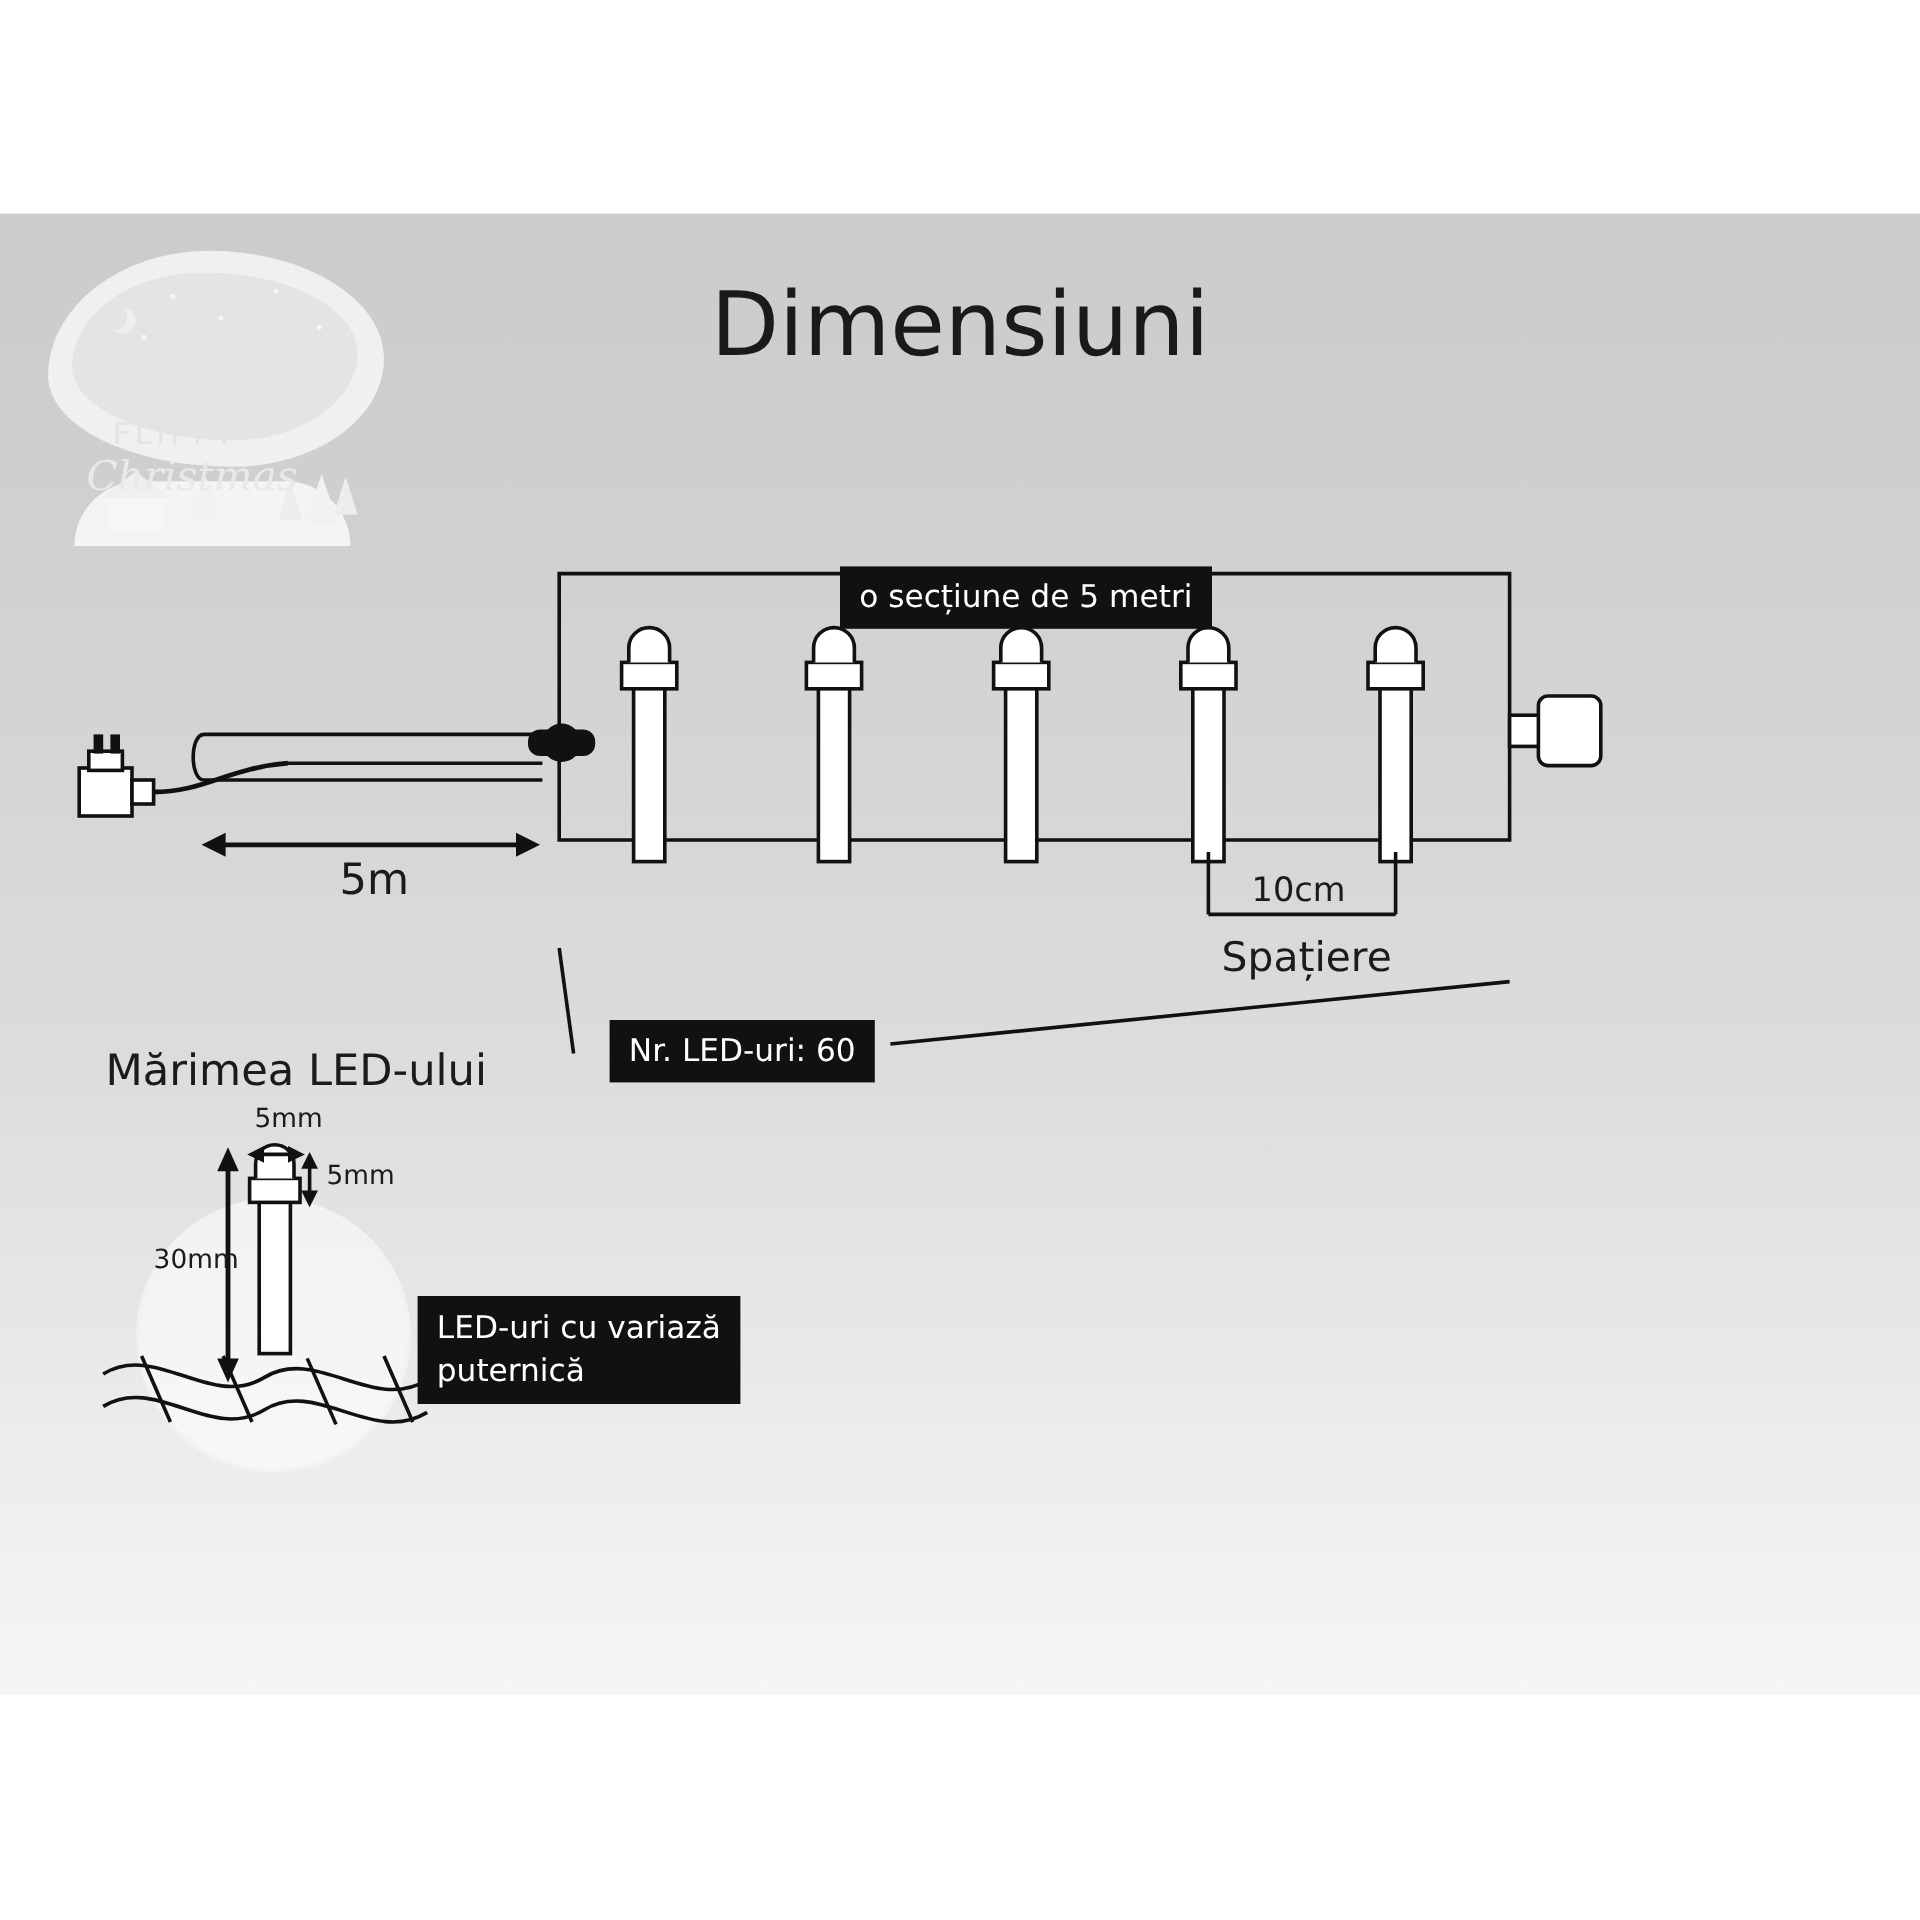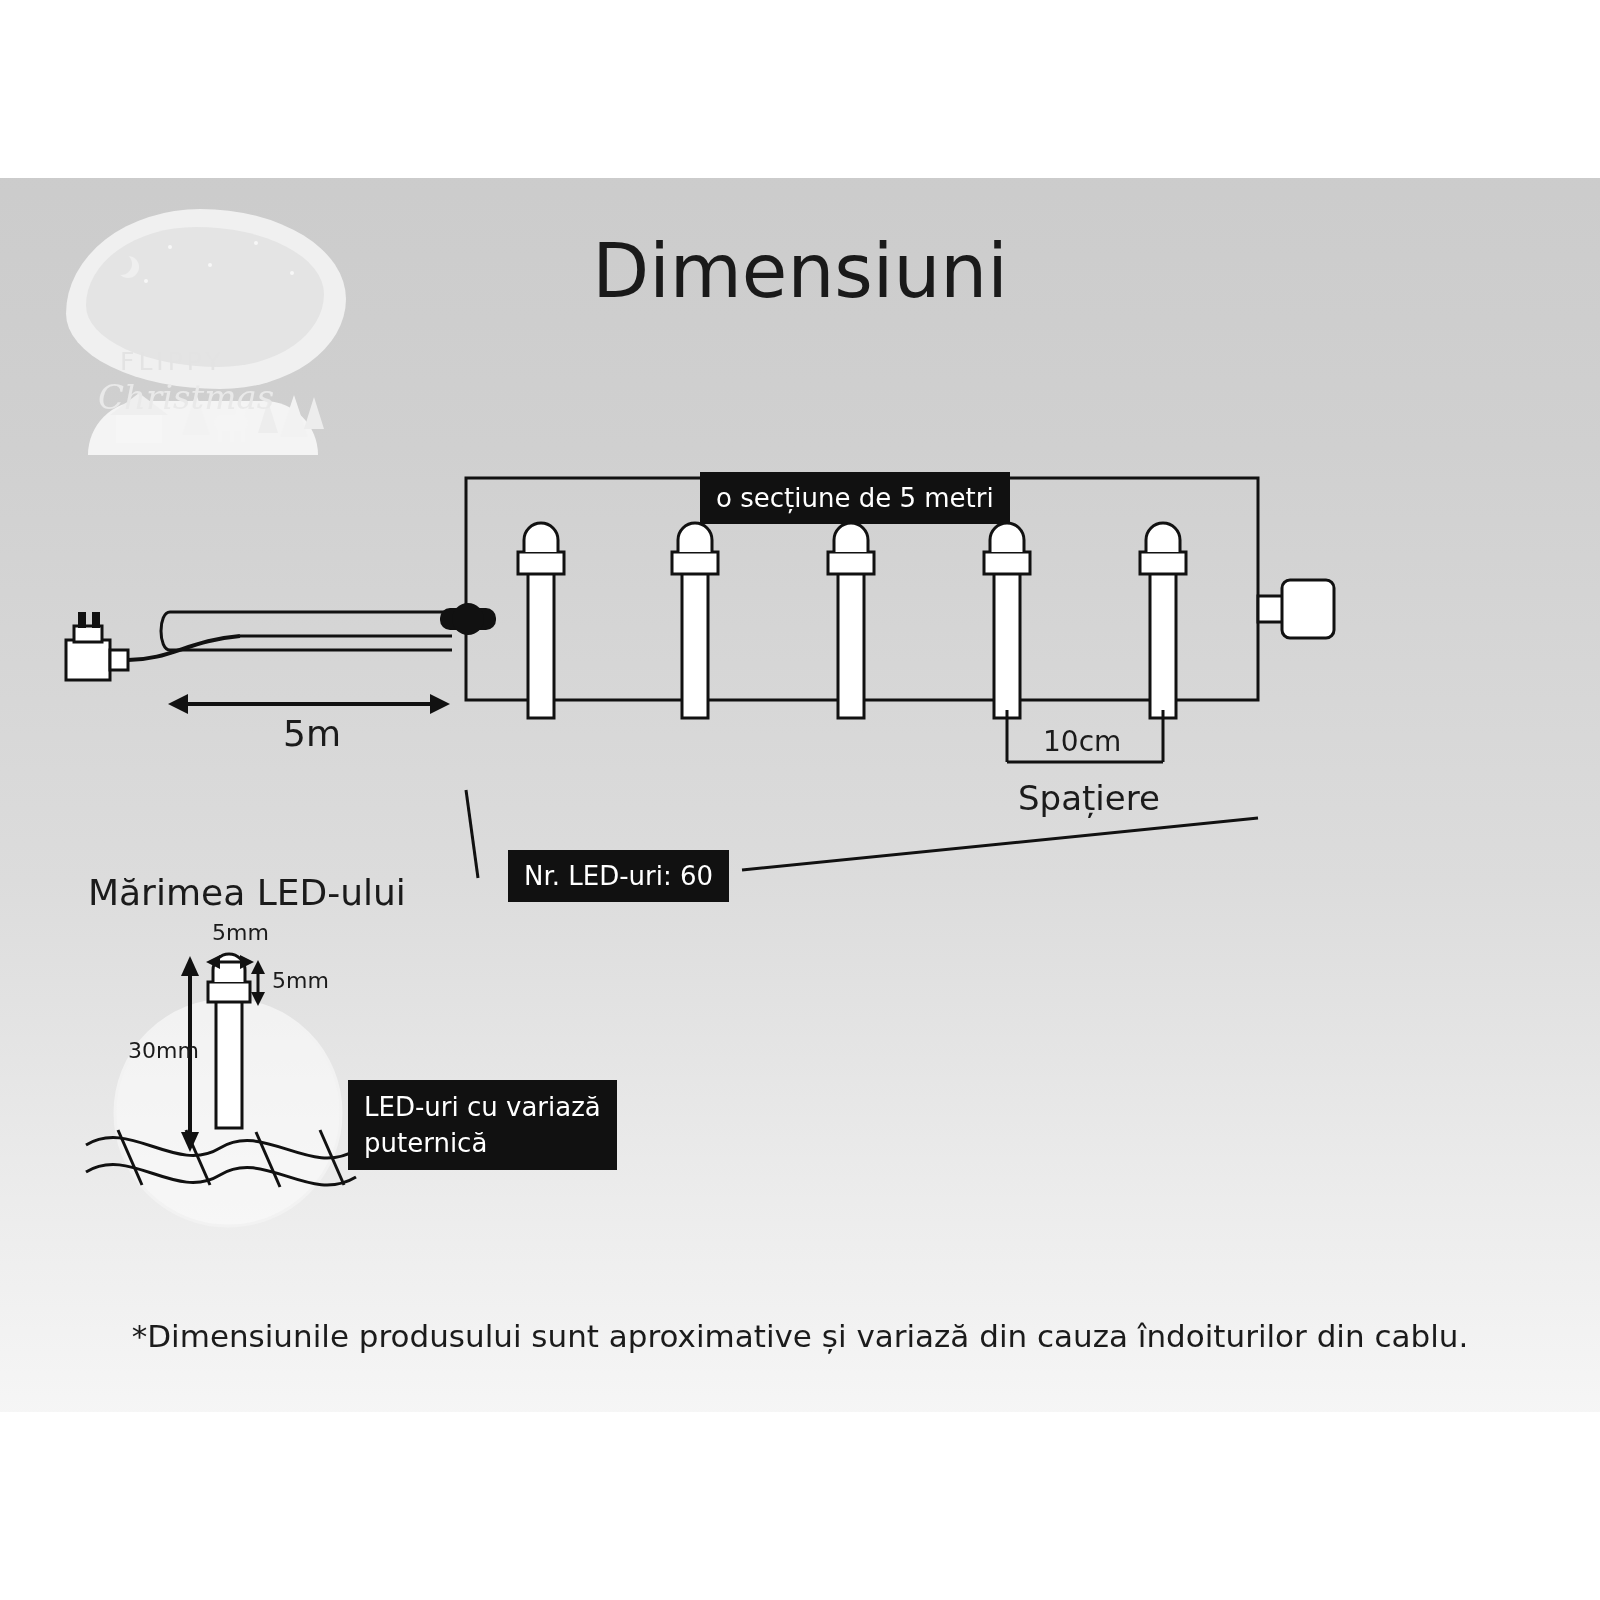--- a/index.html
+++ b/index.html
@@ -43,7 +43,7 @@
   
   #logo {
     position: absolute;
-    left: 58px;
+    left: 32px;
     top: 205px;
     width: 310px;
     height: 250px;

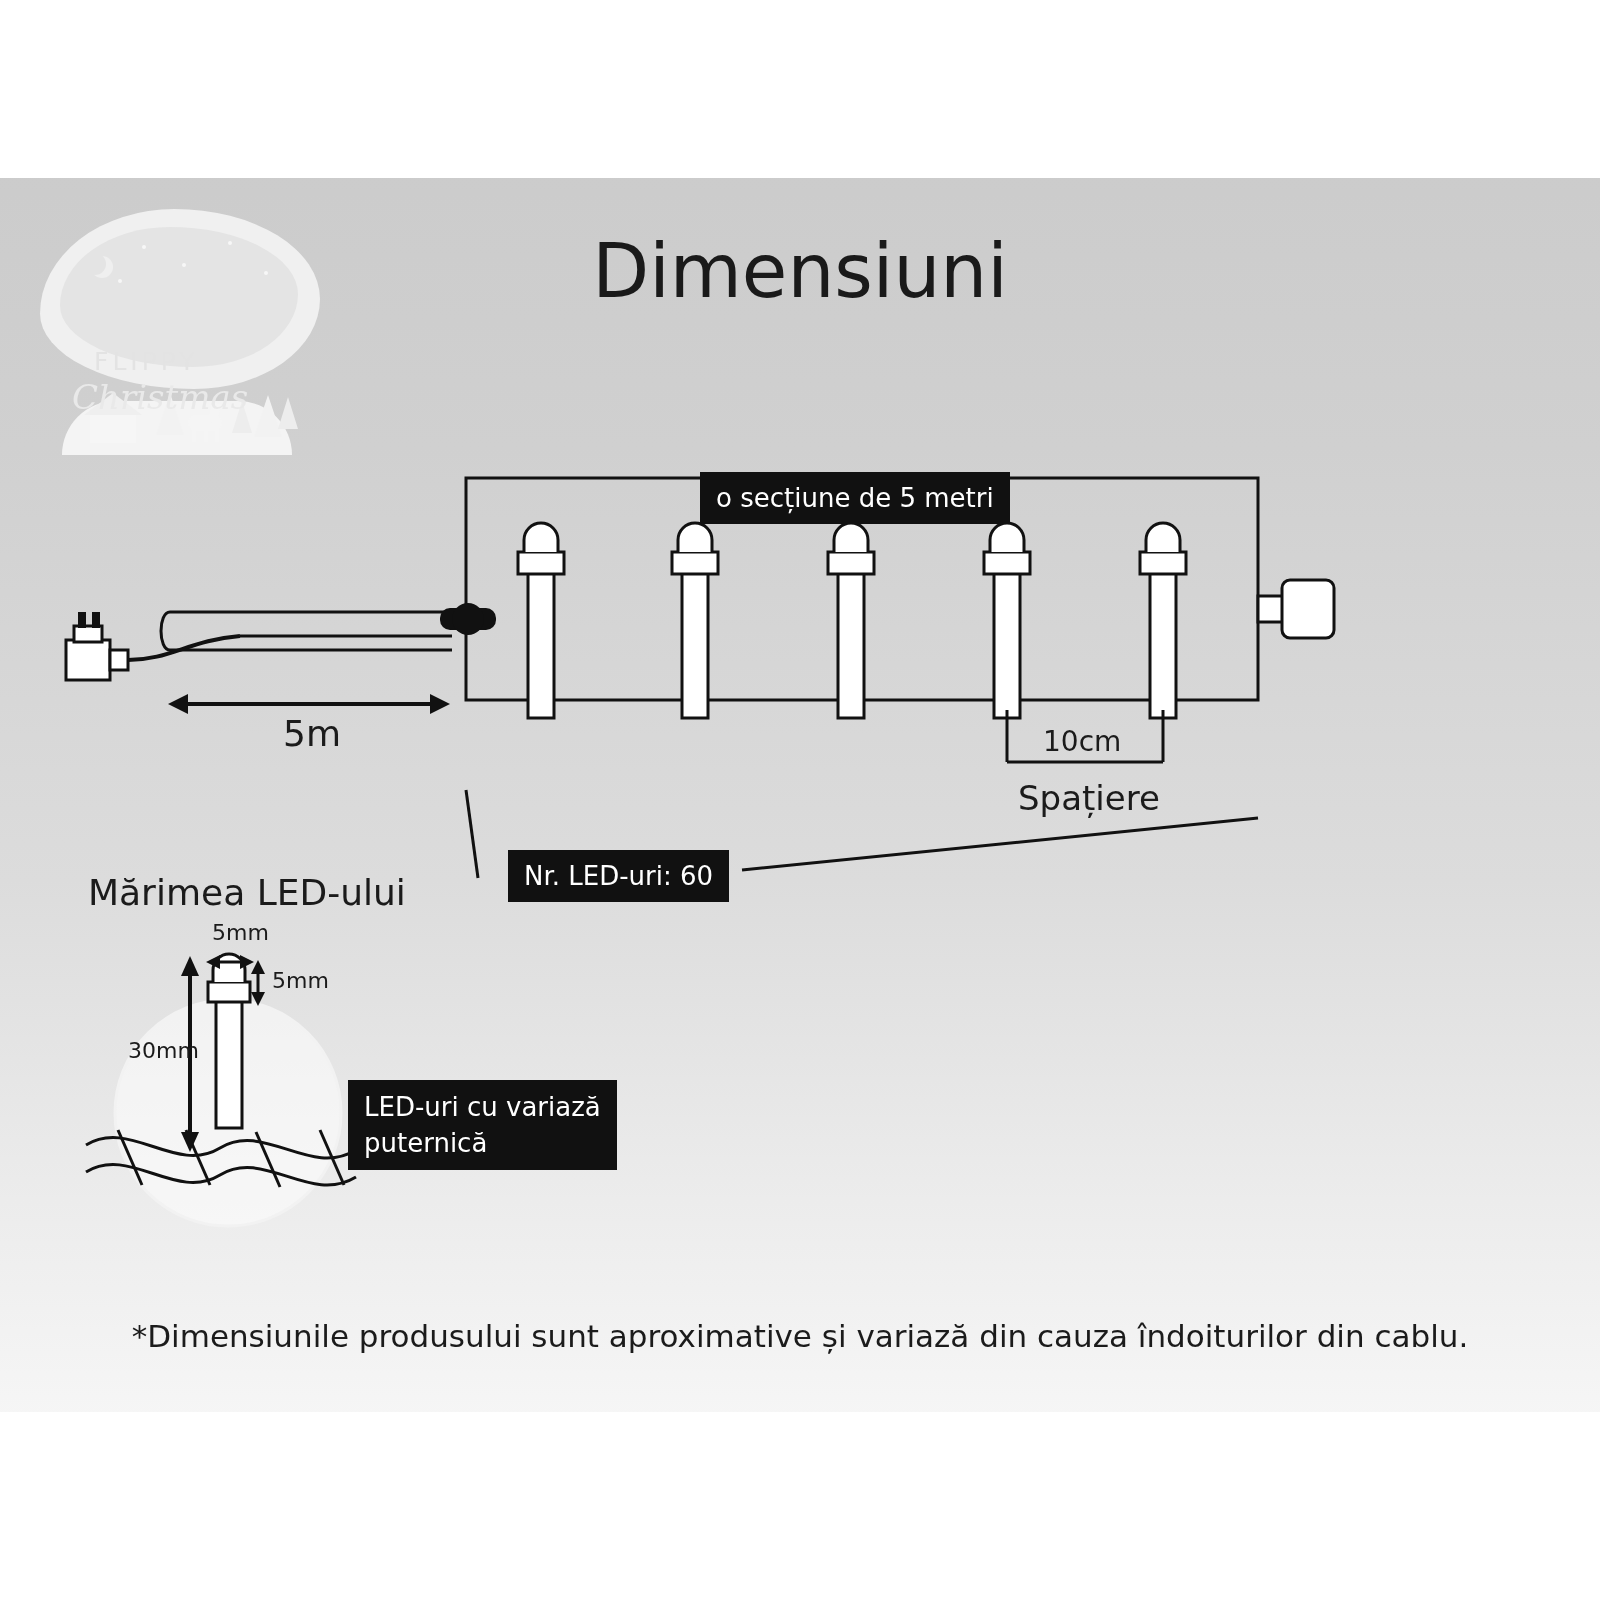--- a/index.html
+++ b/index.html
@@ -341,7 +341,6 @@
   <div class="blk-label" style="left:348px; top:1080px; line-height:36px;">LED-uri cu variază
 puternică</div>
 
-  <div id="footnote">*Dimensiunile produsului sunt aproximative și variază din cauza îndoiturilor din cablu.</div>
 
 </div>
 

